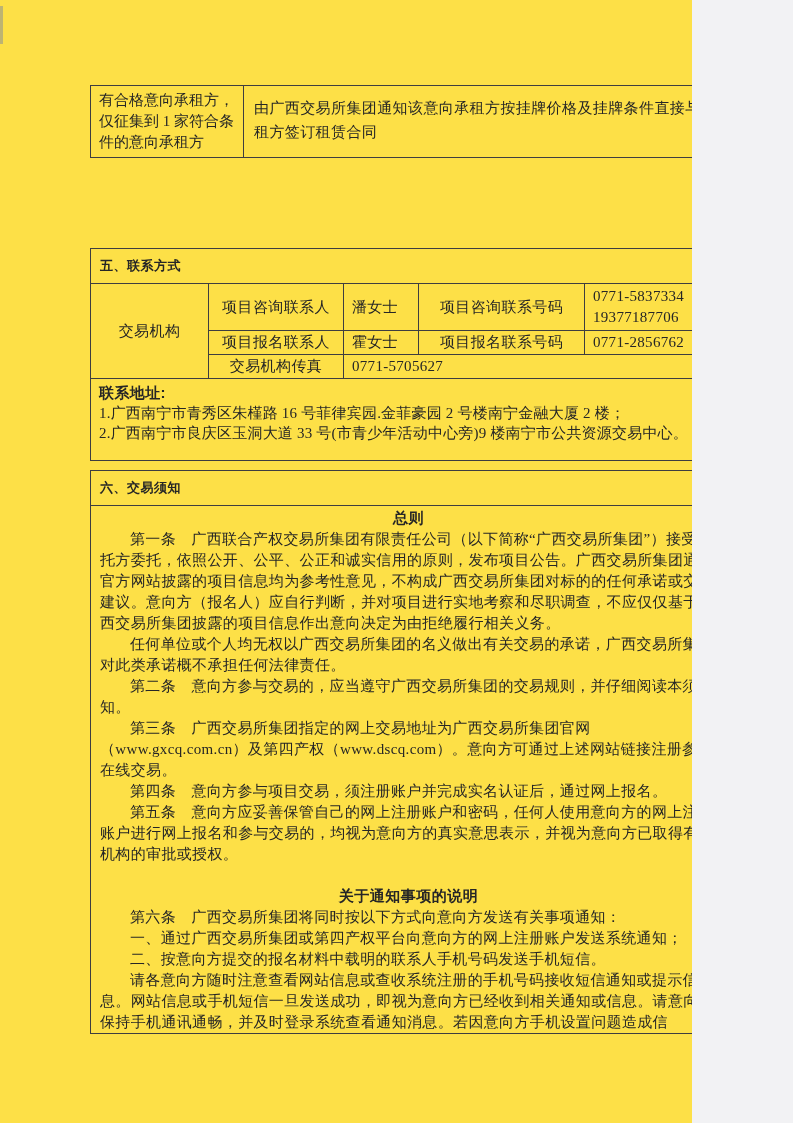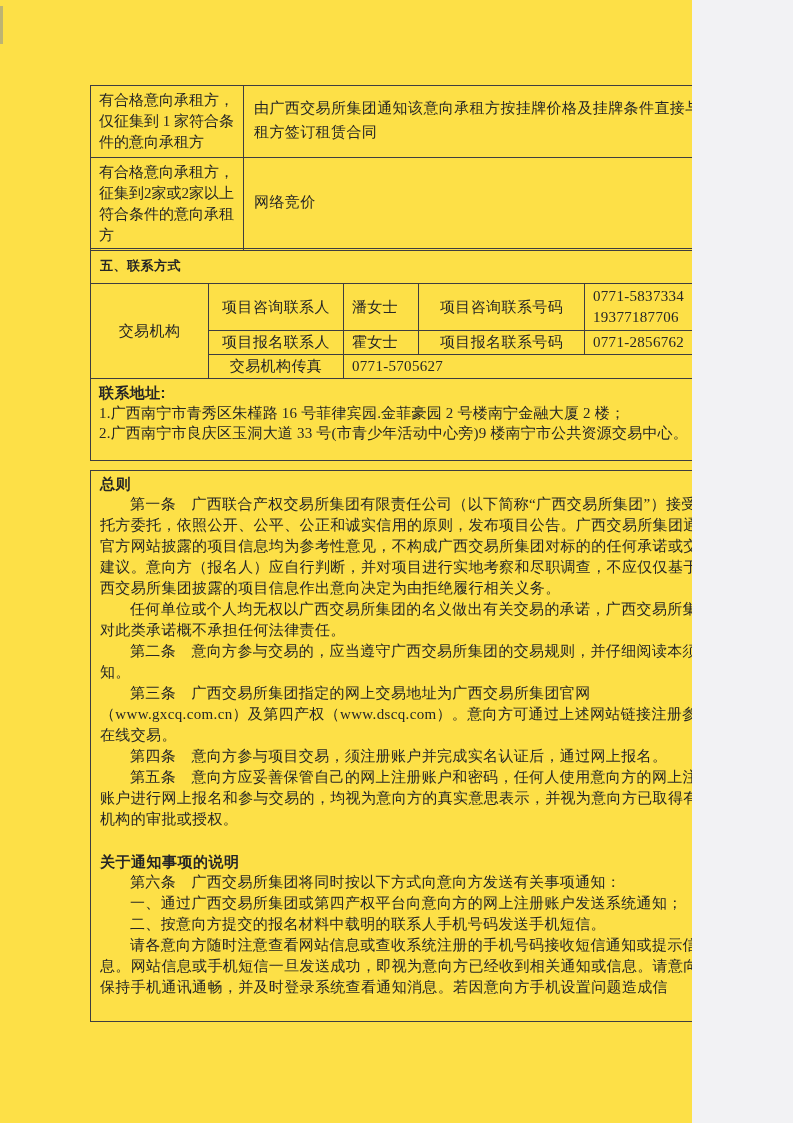--- a/index.html
+++ b/index.html
@@ -101,10 +101,6 @@
         <td class="cond">有合格意向承租方，仅征集到 1 家符合条件的意向承租方</td>
         <td class="meth">由广西交易所集团通知该意向承租方按挂牌价格及挂牌条件直接与出租方签订租赁合同</td>
       </tr>
-      <tr class="r2">
-        <td class="cond">有合格意向承租方，征集到2家或2家以上符合条件的意向承租方</td>
-        <td class="meth">网络竞价</td>
-      </tr>
     </tbody>
   </table>
 

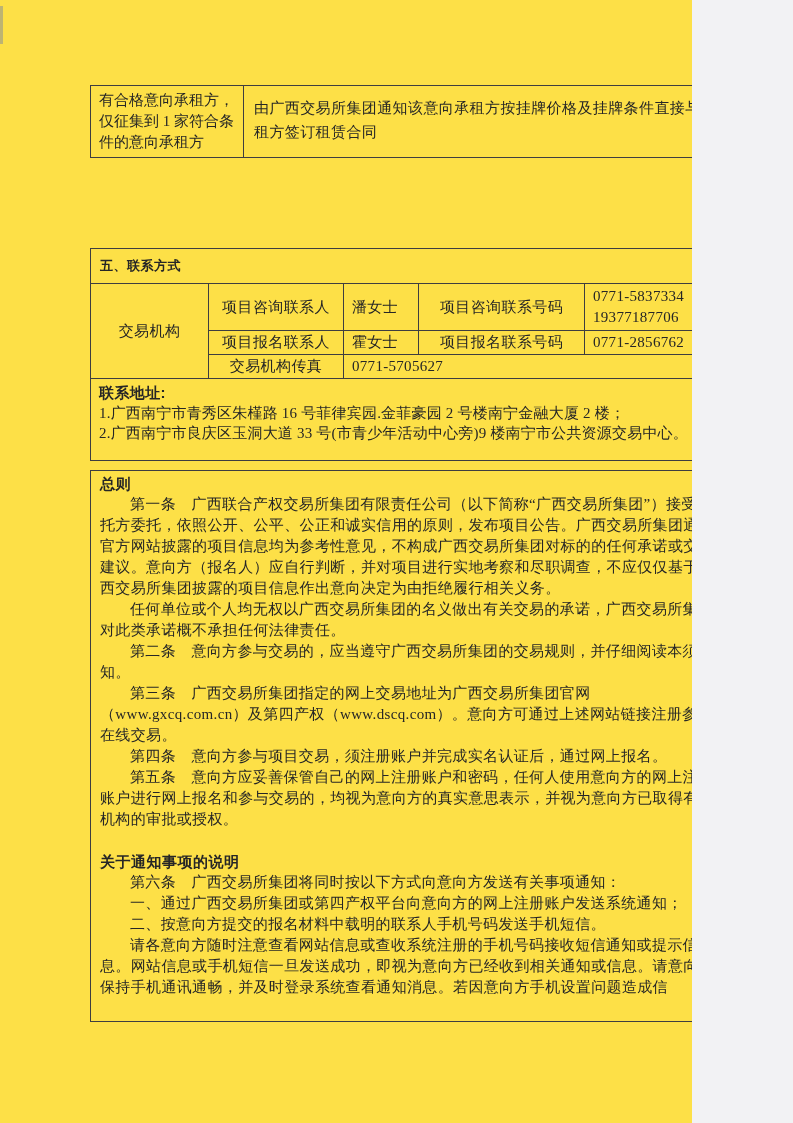--- a/index.html
+++ b/index.html
@@ -149,6 +149,9 @@
         <col style="width:636px">
       </colgroup>
     <tbody>
+      <tr class="head-row">
+        <td class="sec-title">六、交易须知</td>
+      </tr>
       <tr>
         <td class="body-cell">
           <div class="center-head">总则</div>

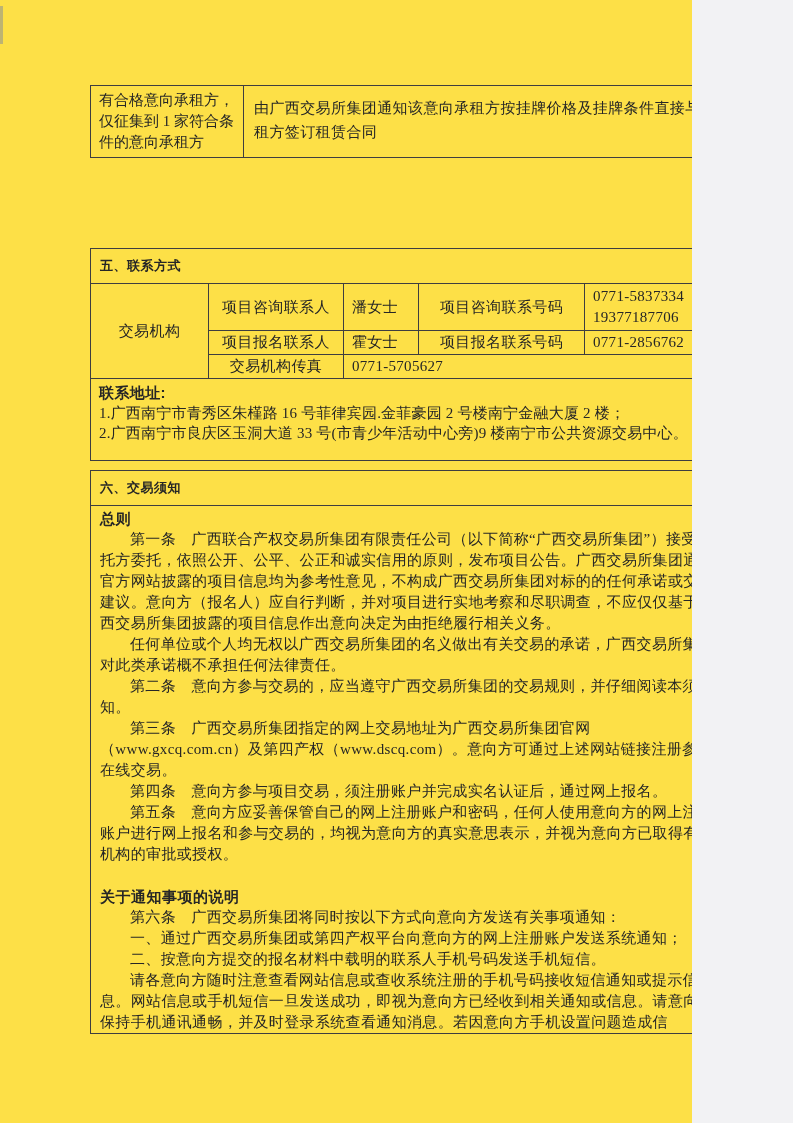--- a/index.html
+++ b/index.html
@@ -72,9 +72,9 @@
     white-space: pre-wrap;
   }
   .center-head {
-    font-weight: bold;
+    text-align: center; font-weight: bold;
     line-height: 21px; letter-spacing: .5px;
-    font-family: Liberation Sans, sans-serif;
+    font-family: Liberation Serif, serif;
   }
   .gap { margin-top: 21px; }
 

